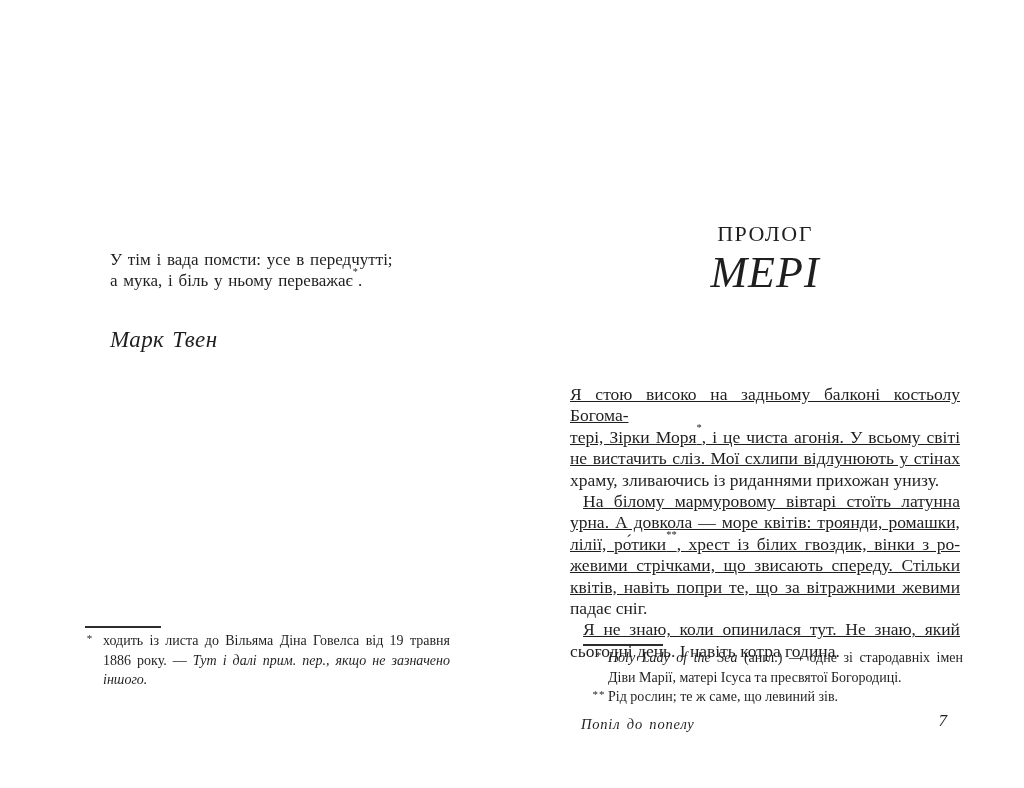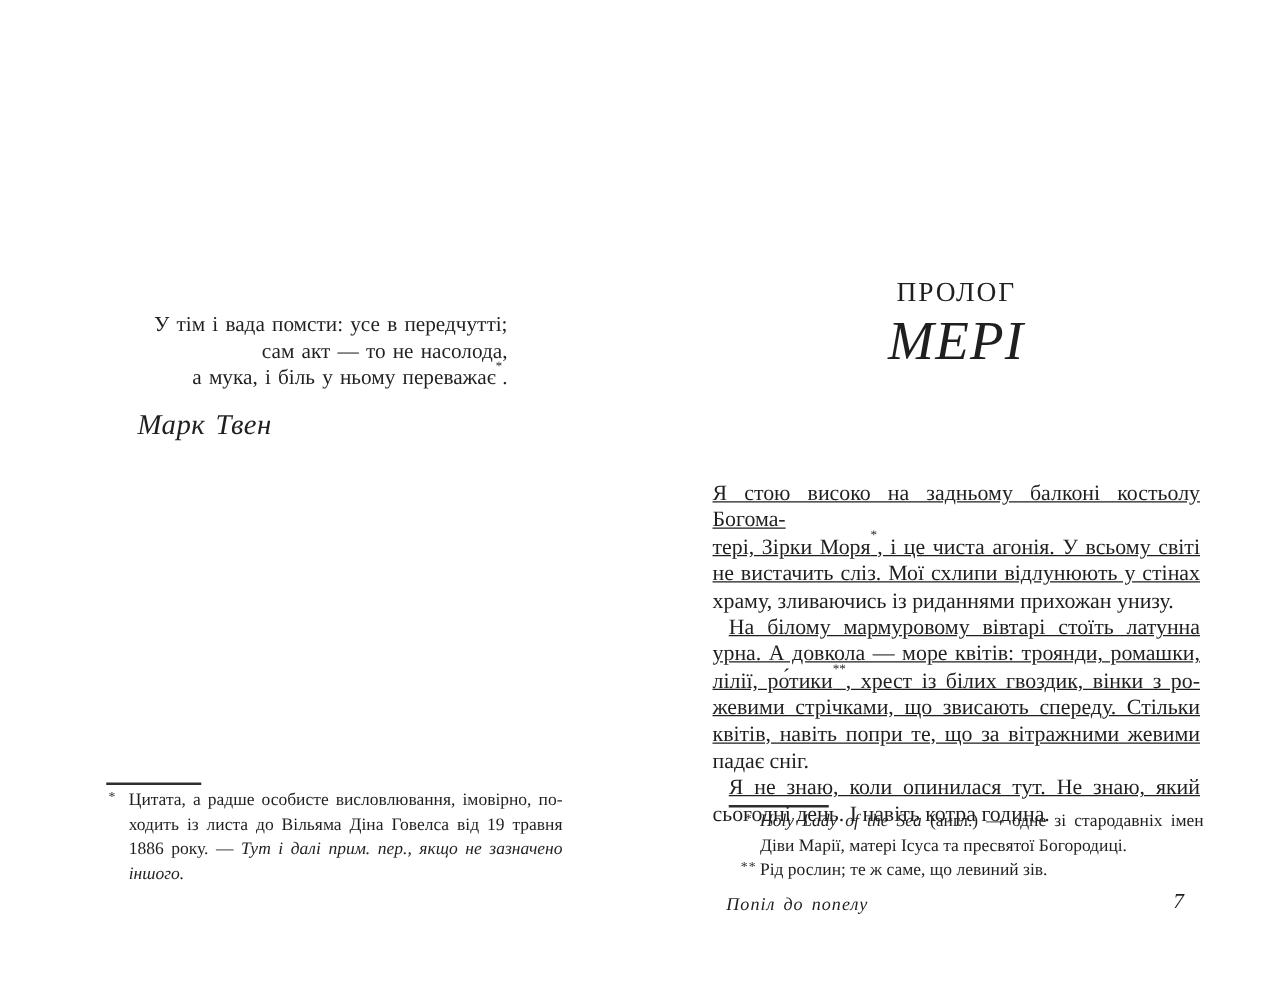--- a/index.html
+++ b/index.html
@@ -16,7 +16,7 @@
   
   .epigraph {
     position: absolute; left: 110px; top: 249px; width: 296px;
-    font-size: 17px; line-height: 21px; text-align: right;
+    font-size: 17px; line-height: 21px; text-align: left;
     word-spacing: 1.5px;
   }
   .attribution {

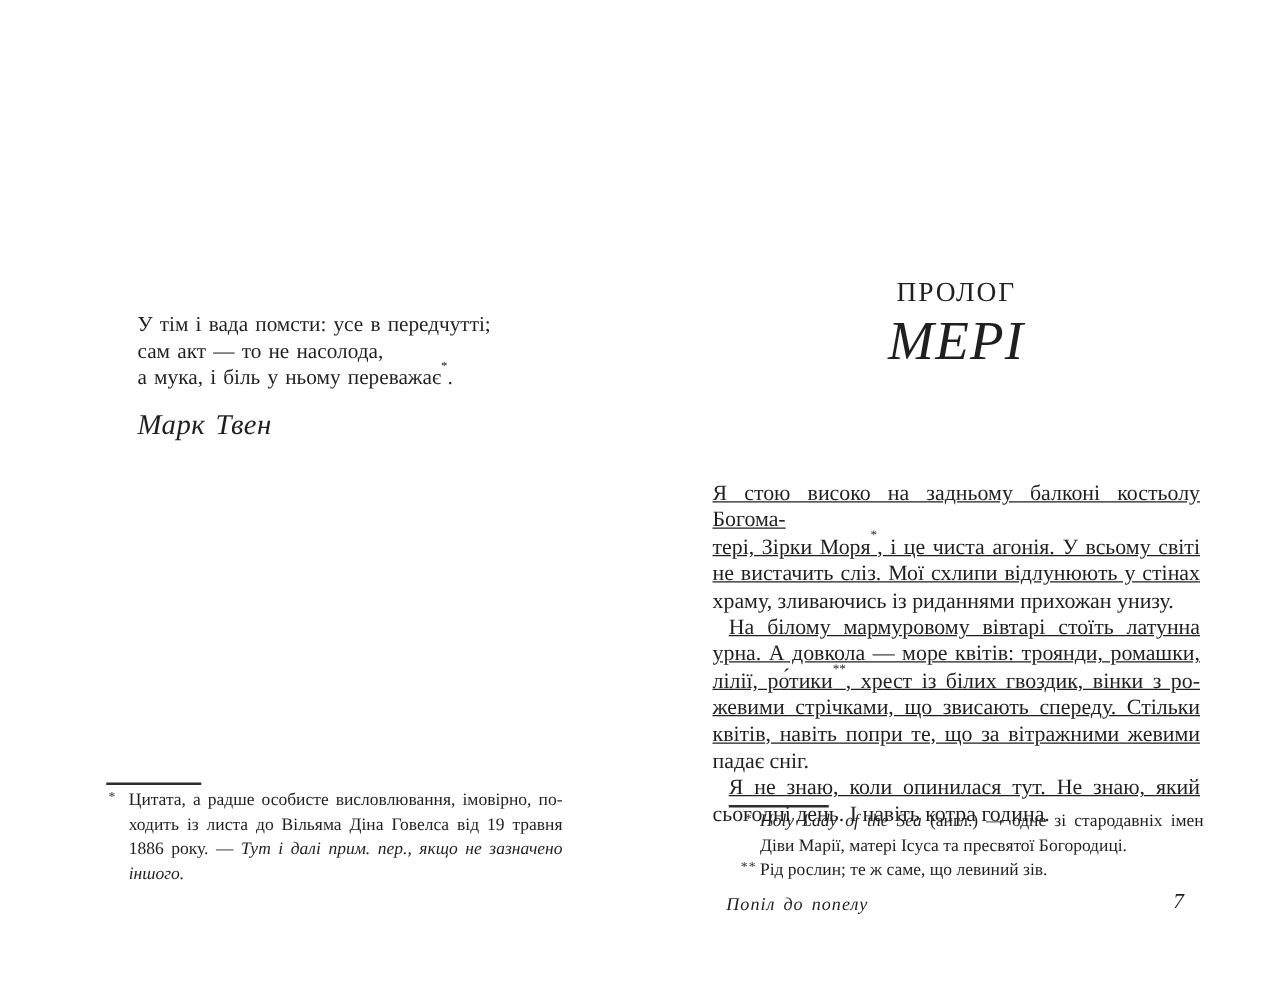--- a/index.html
+++ b/index.html
@@ -88,7 +88,6 @@
   <section class="page">
     <div class="epigraph">
         <div class="epi-line">У тім і вада помсти: усе в передчутті;</div>
-        <div class="epi-line">сам акт — то не насолода,</div>
         <div class="epi-line">а мука, і біль у ньому переважає<sup class="fnref">*</sup>.</div>
       </div>
     <div class="attribution">Марк Твен</div>

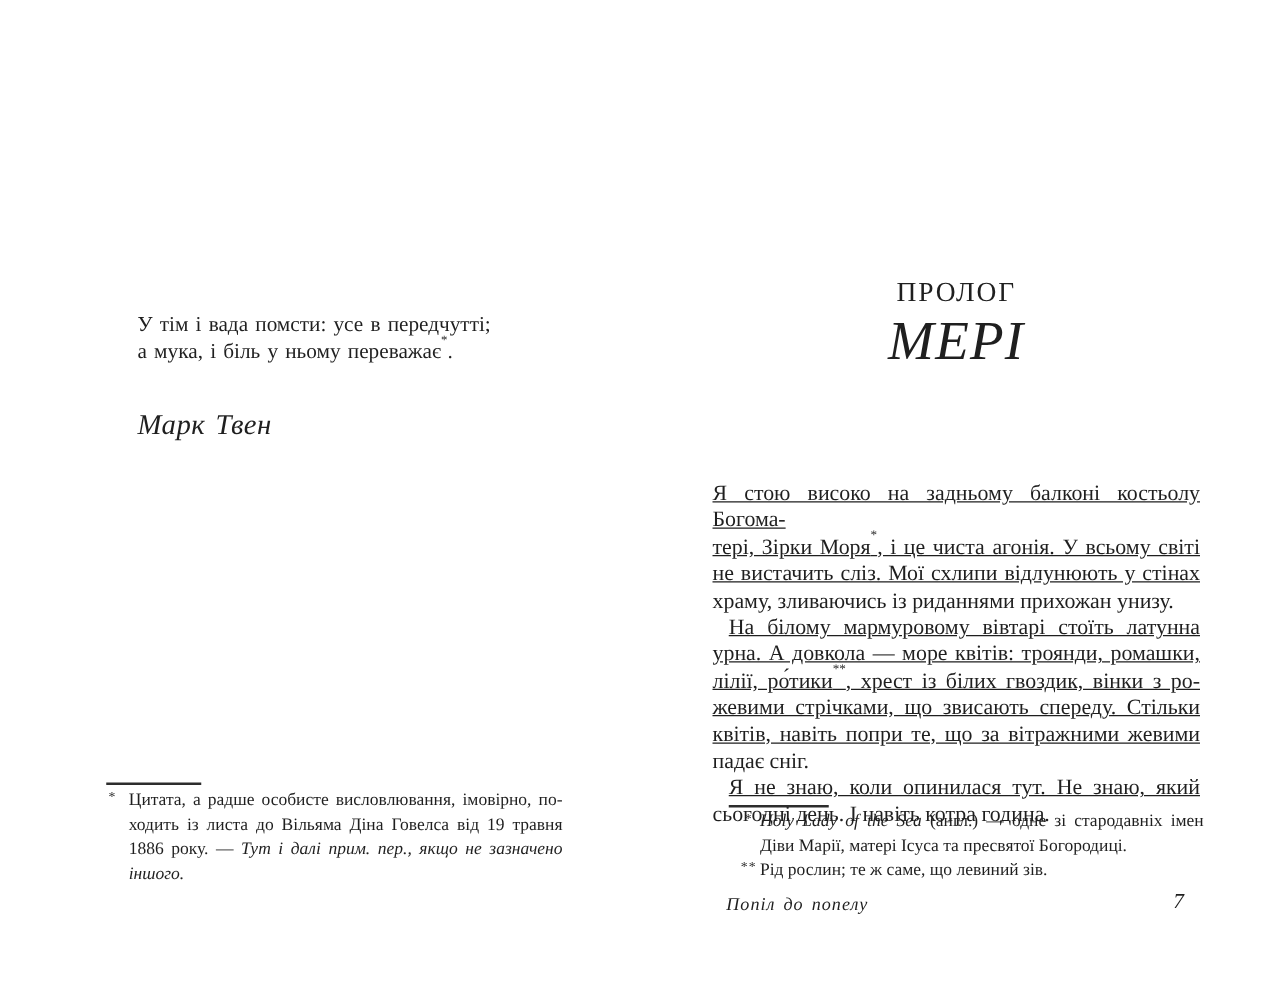--- a/index.html
+++ b/index.html
@@ -95,7 +95,6 @@
     <div class="footnotes left-fn">
         <div class="fn">
           <span class="fn-marker">*</span>
-          <div class="fn-line full">Цитата, а радше особисте висловлювання, імовірно, по-</div>
           <div class="fn-line full">ходить із листа до Вільяма Діна Говелса від 19 травня</div>
           <div class="fn-line full">1886 року. — <i>Тут і далі прим. пер., якщо не зазначено</i></div>
           <div class="fn-line"><i>іншого.</i></div>

